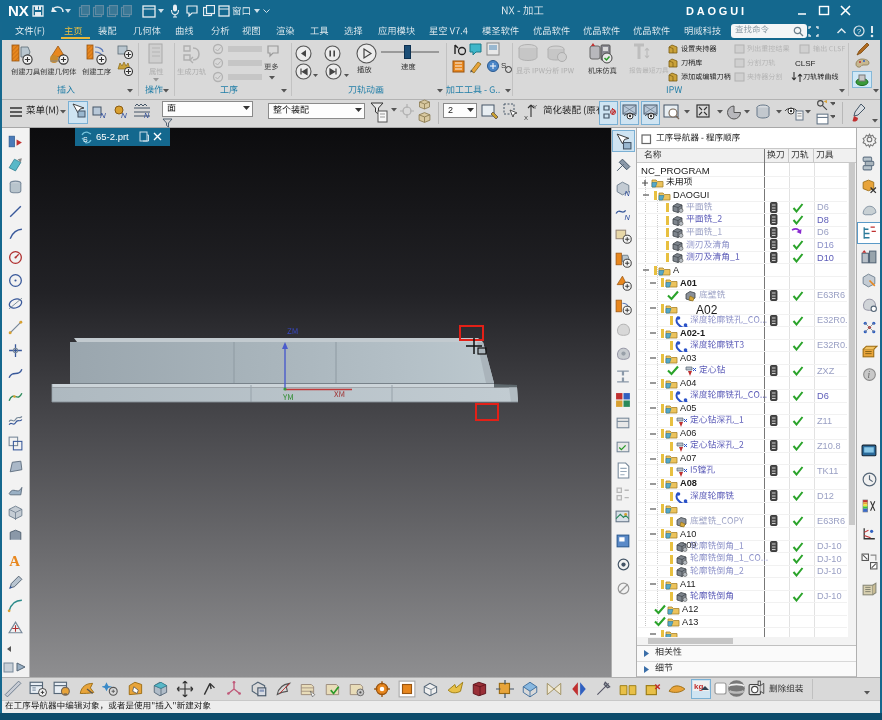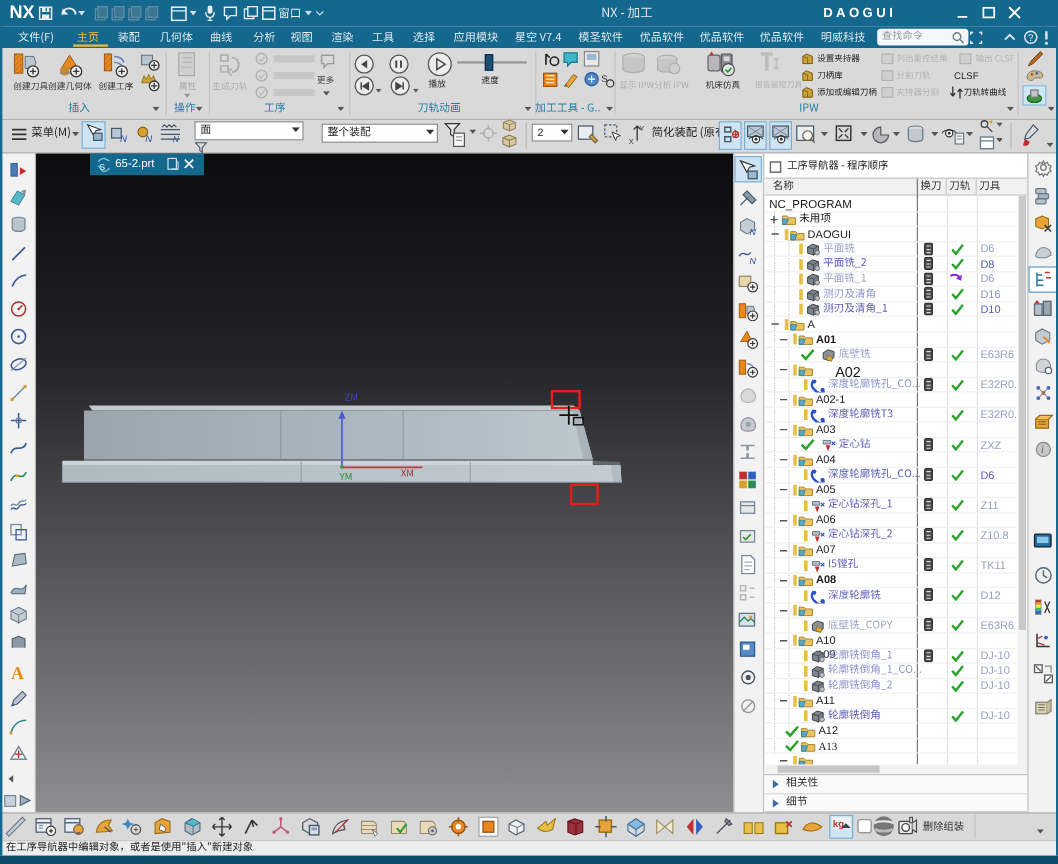--- a/index.html
+++ b/index.html
@@ -1692,7 +1692,7 @@
       <path d="M1 3h4l1.5 1.5H12V10H1z" fill="#ecc35c" stroke="#a8832a" stroke-width="0.8"></path>
       <path d="M1 5.5h5L4.5 10H1z" fill="#58a8c8" stroke="#2a7a9a" stroke-width="0.6"></path>
     </svg>
-    <div class="lat" style="left:680px;top:327.84999999999997px;font-size:9.200000000000001px;color:#1a1a1a;font-weight:normal;">A02-1</div>
+    <div class="lat" style="left:680px;top:327.84999999999997px;font-size:9.200000000000001px;color:#1a1a1a;font-weight:bold;">A02-1</div>
     <div class="abs" style="left:670px;top:341.20000000000005px;width:2.5px;height:9px;background:#e8c040"></div>
     <svg class="abs" style="left:675px;top:340.20000000000005px;" width="13" height="12" viewBox="0 0 13 12">
       <path d="M3 2c-2 2-2 5 0 7l2 2c2 2 5 2 7 0" fill="none" stroke="#2a52c8" stroke-width="2"></path>

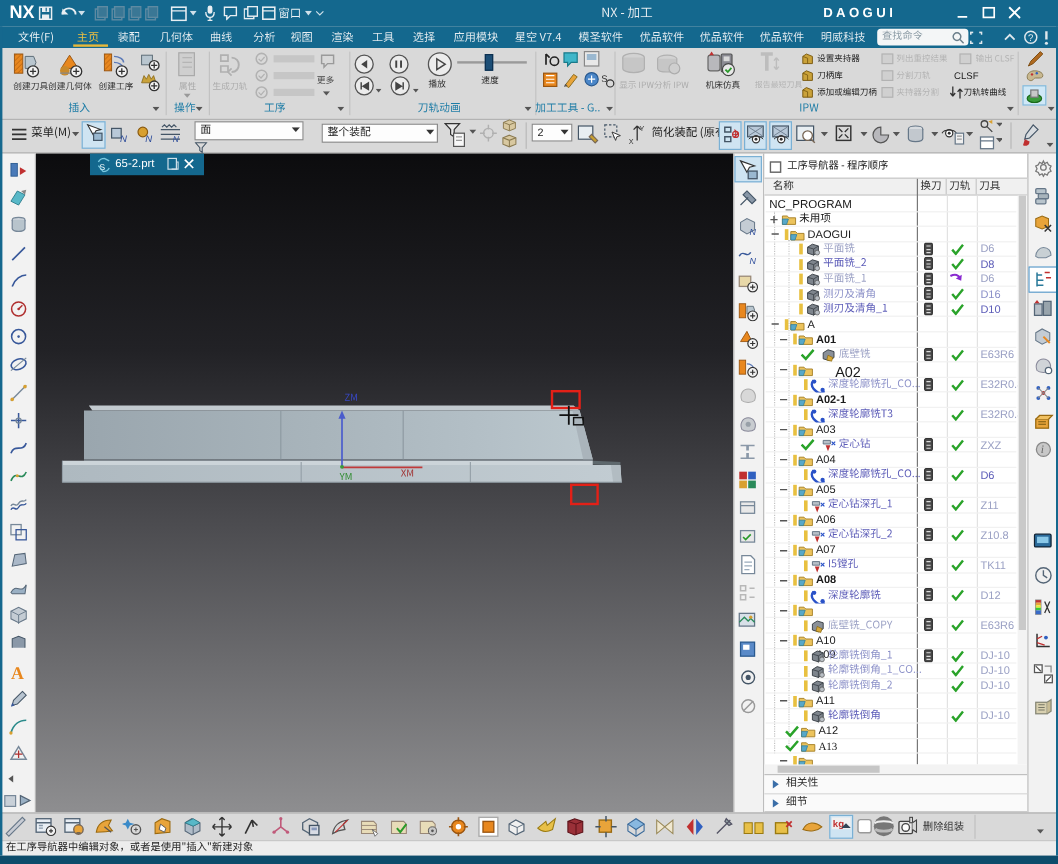--- a/index.html
+++ b/index.html
@@ -2075,7 +2075,7 @@
       <path d="M1 3h4l1.5 1.5H12V10H1z" fill="#ecc35c" stroke="#a8832a" stroke-width="0.8"></path>
       <path d="M1 5.5h5L4.5 10H1z" fill="#58a8c8" stroke="#2a7a9a" stroke-width="0.6"></path>
     </svg>
-    <div class="lat" style="left:682px;top:616.5px;font-size:9.200000000000001px;color:#1a1a1a;font-weight:normal;font-family:Liberation Serif, serif;">A13</div>
+    <div class="lat" style="left:682px;top:616.5px;font-size:9.200000000000001px;color:#1a1a1a;font-weight:normal;">A13</div>
     <svg class="abs" style="left:649px;top:630.35px;" width="8" height="8">
       <path d="M1 4h6" stroke="#555" stroke-width="1.2"></path>
     </svg>

